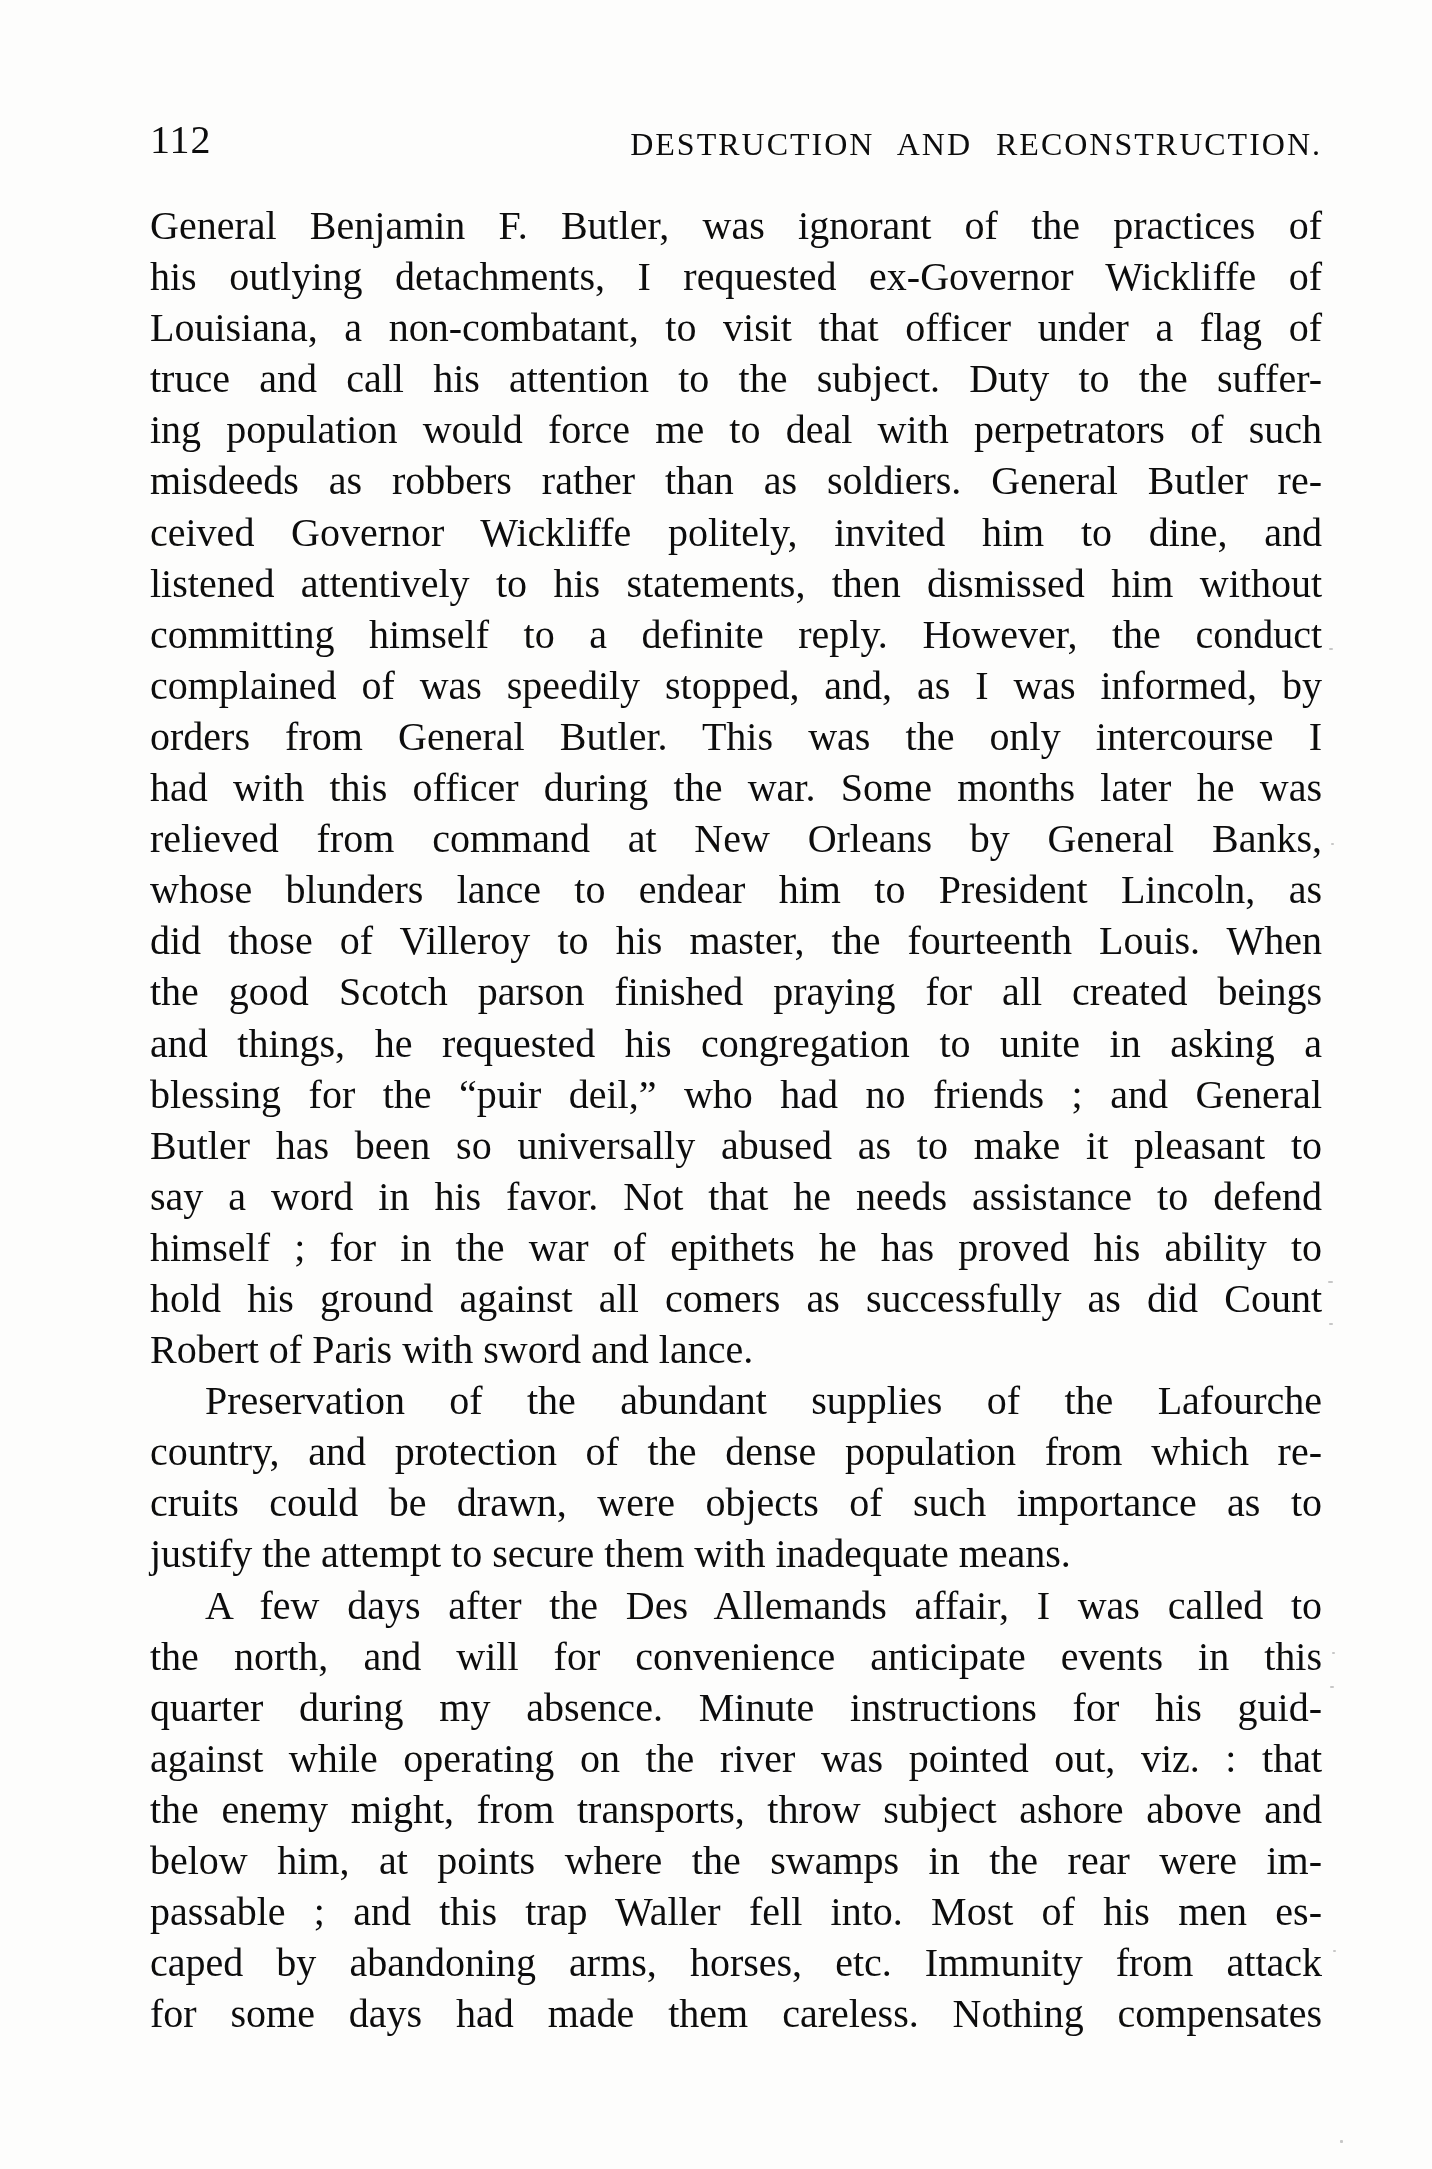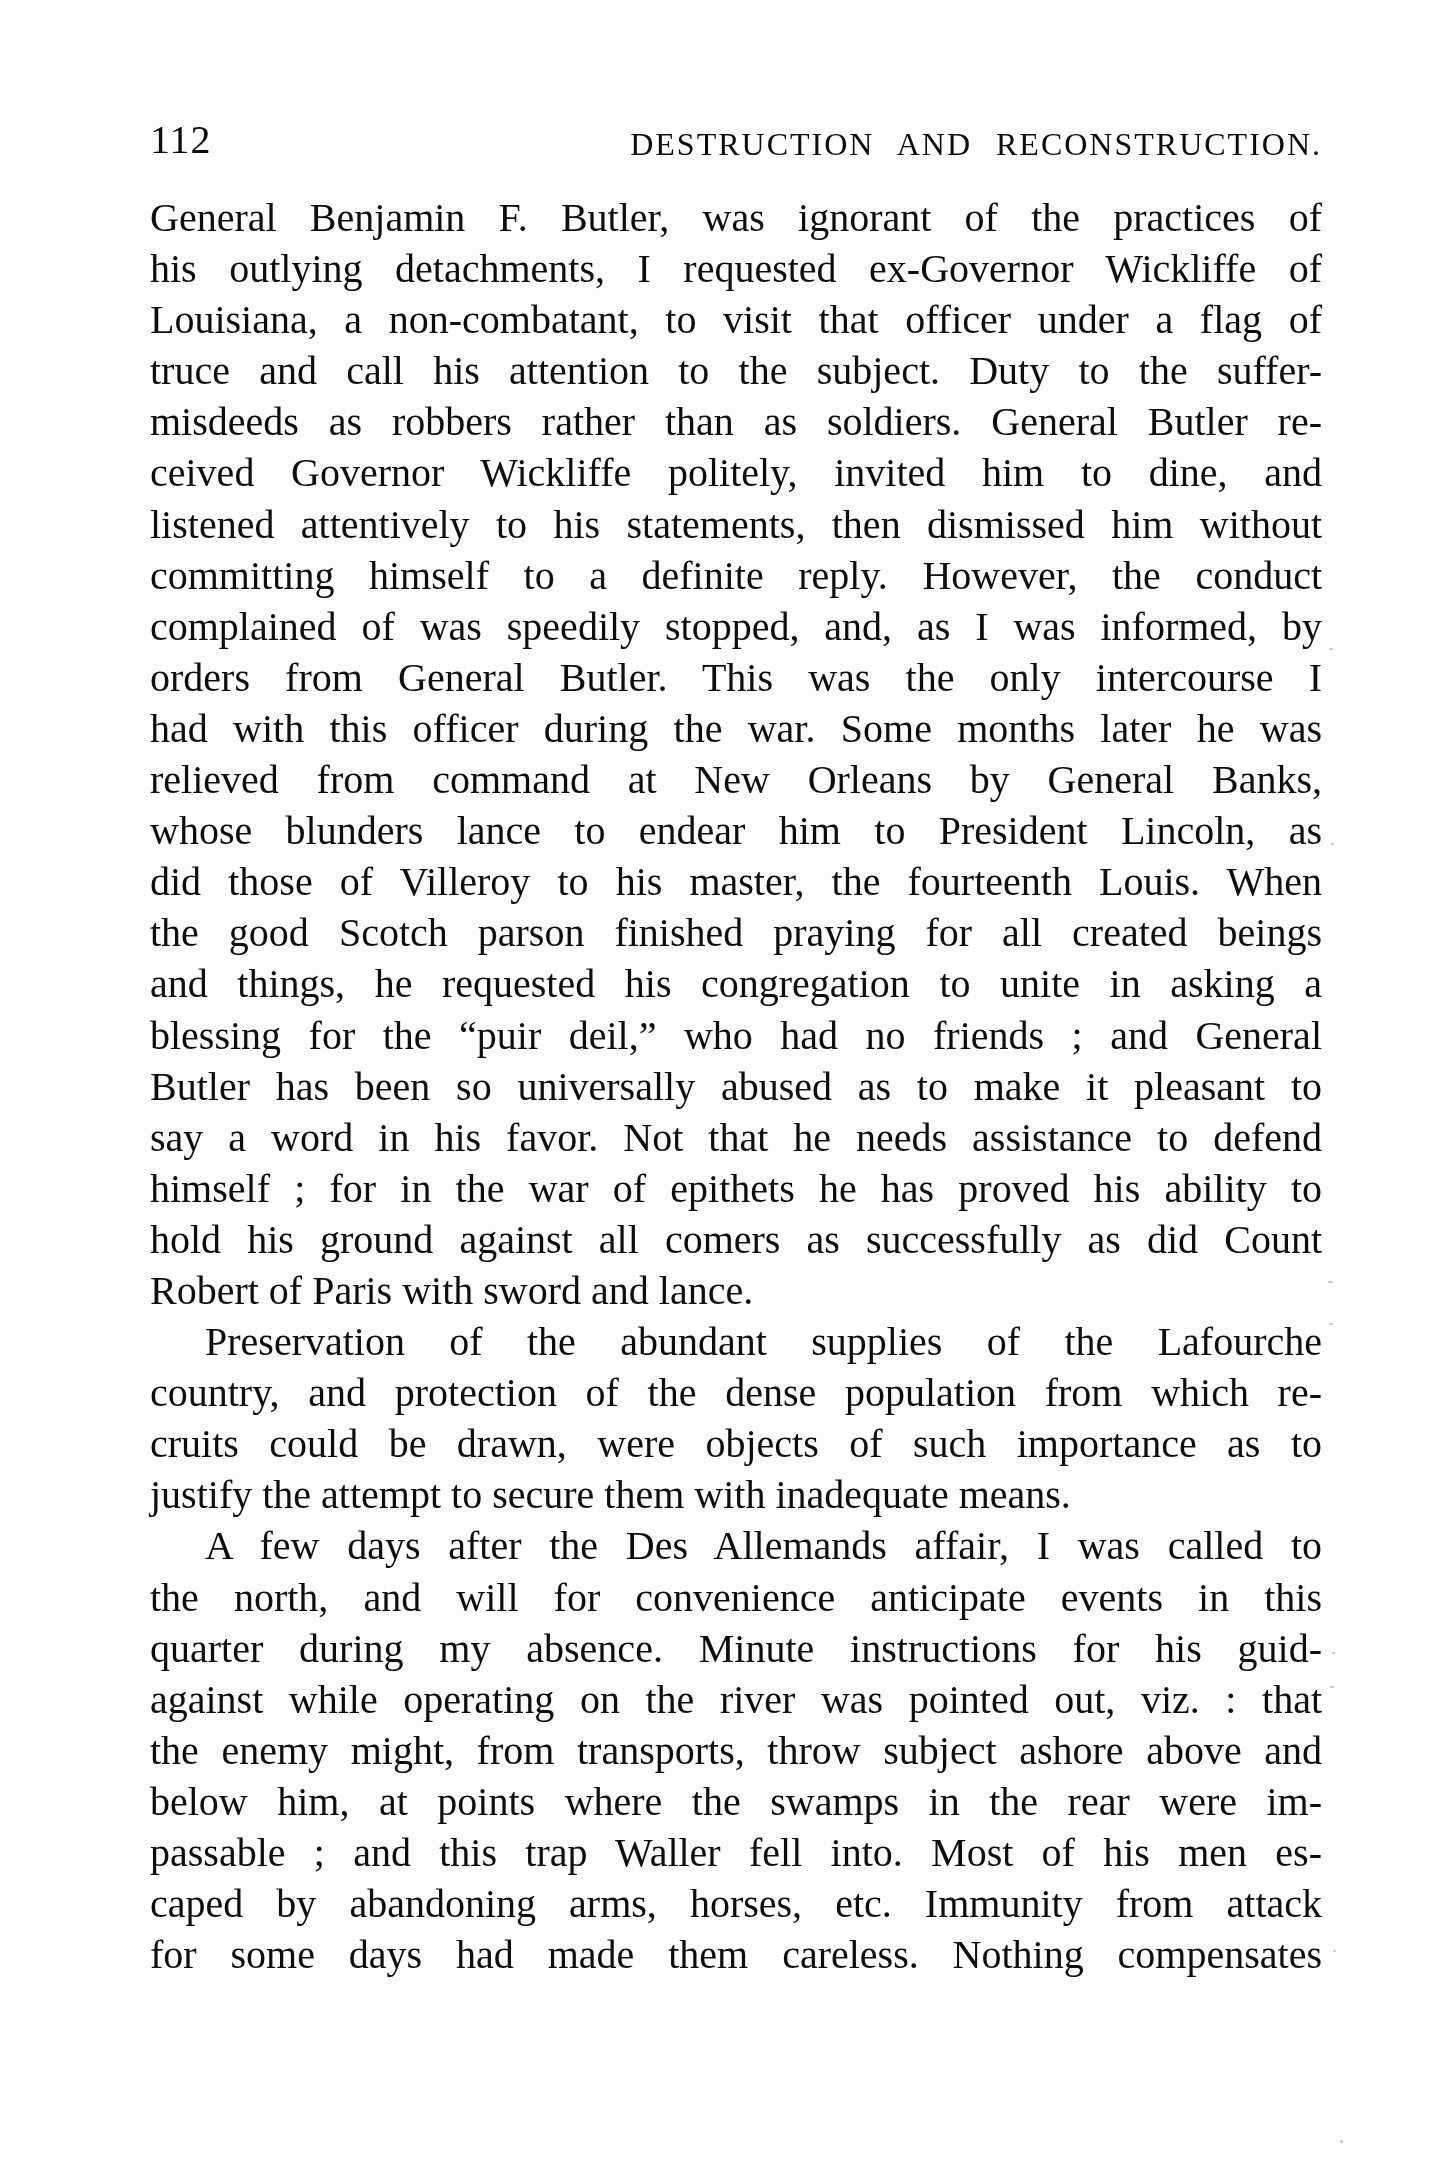--- a/index.html
+++ b/index.html
@@ -42,7 +42,7 @@
     align-self: flex-end;
   }
   .page-body {
-    margin-top: 32px;
+    margin-top: 40px;
     font-size: 40px;
     line-height: 51.1px;
   }

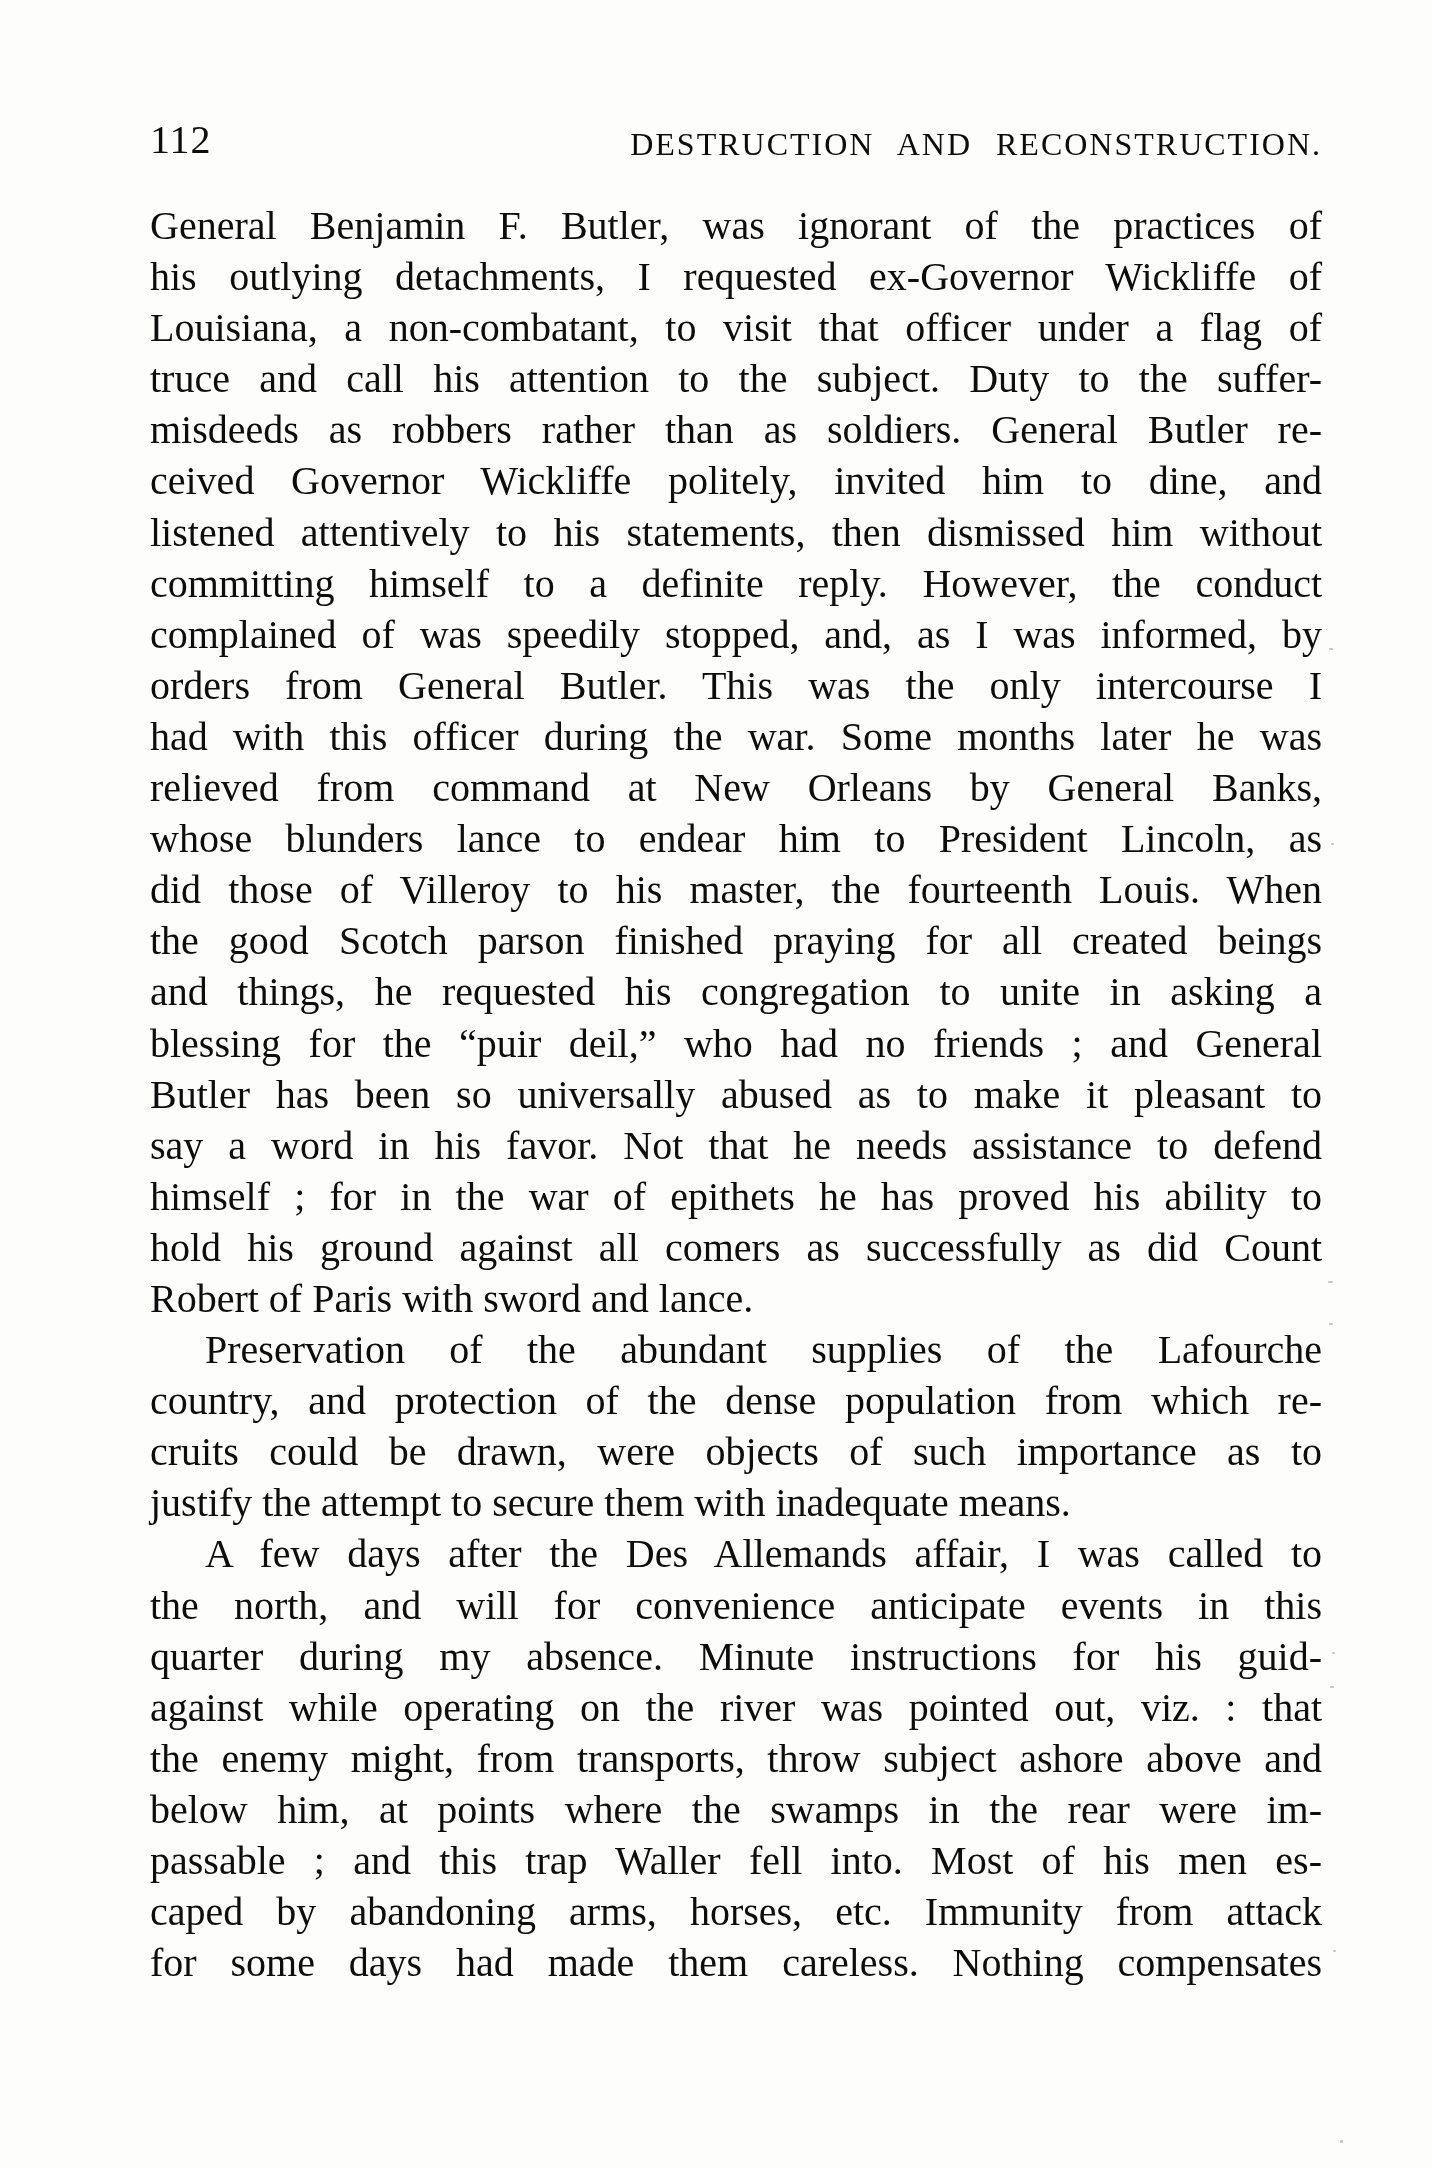--- a/index.html
+++ b/index.html
@@ -79,6 +79,7 @@
       <div class="line">his outlying detachments, I requested ex-Governor Wickliffe of</div>
       <div class="line">Louisiana, a non-combatant, to visit that officer under a flag of</div>
       <div class="line">truce and call his attention to the subject.  Duty to the suffer-</div>
+      <div class="line">ing population would force me to deal with perpetrators of such</div>
       <div class="line">misdeeds as robbers rather than as soldiers.  General Butler re-</div>
       <div class="line">ceived Governor Wickliffe politely, invited him to dine, and</div>
       <div class="line">listened attentively to his statements, then dismissed him without</div>

